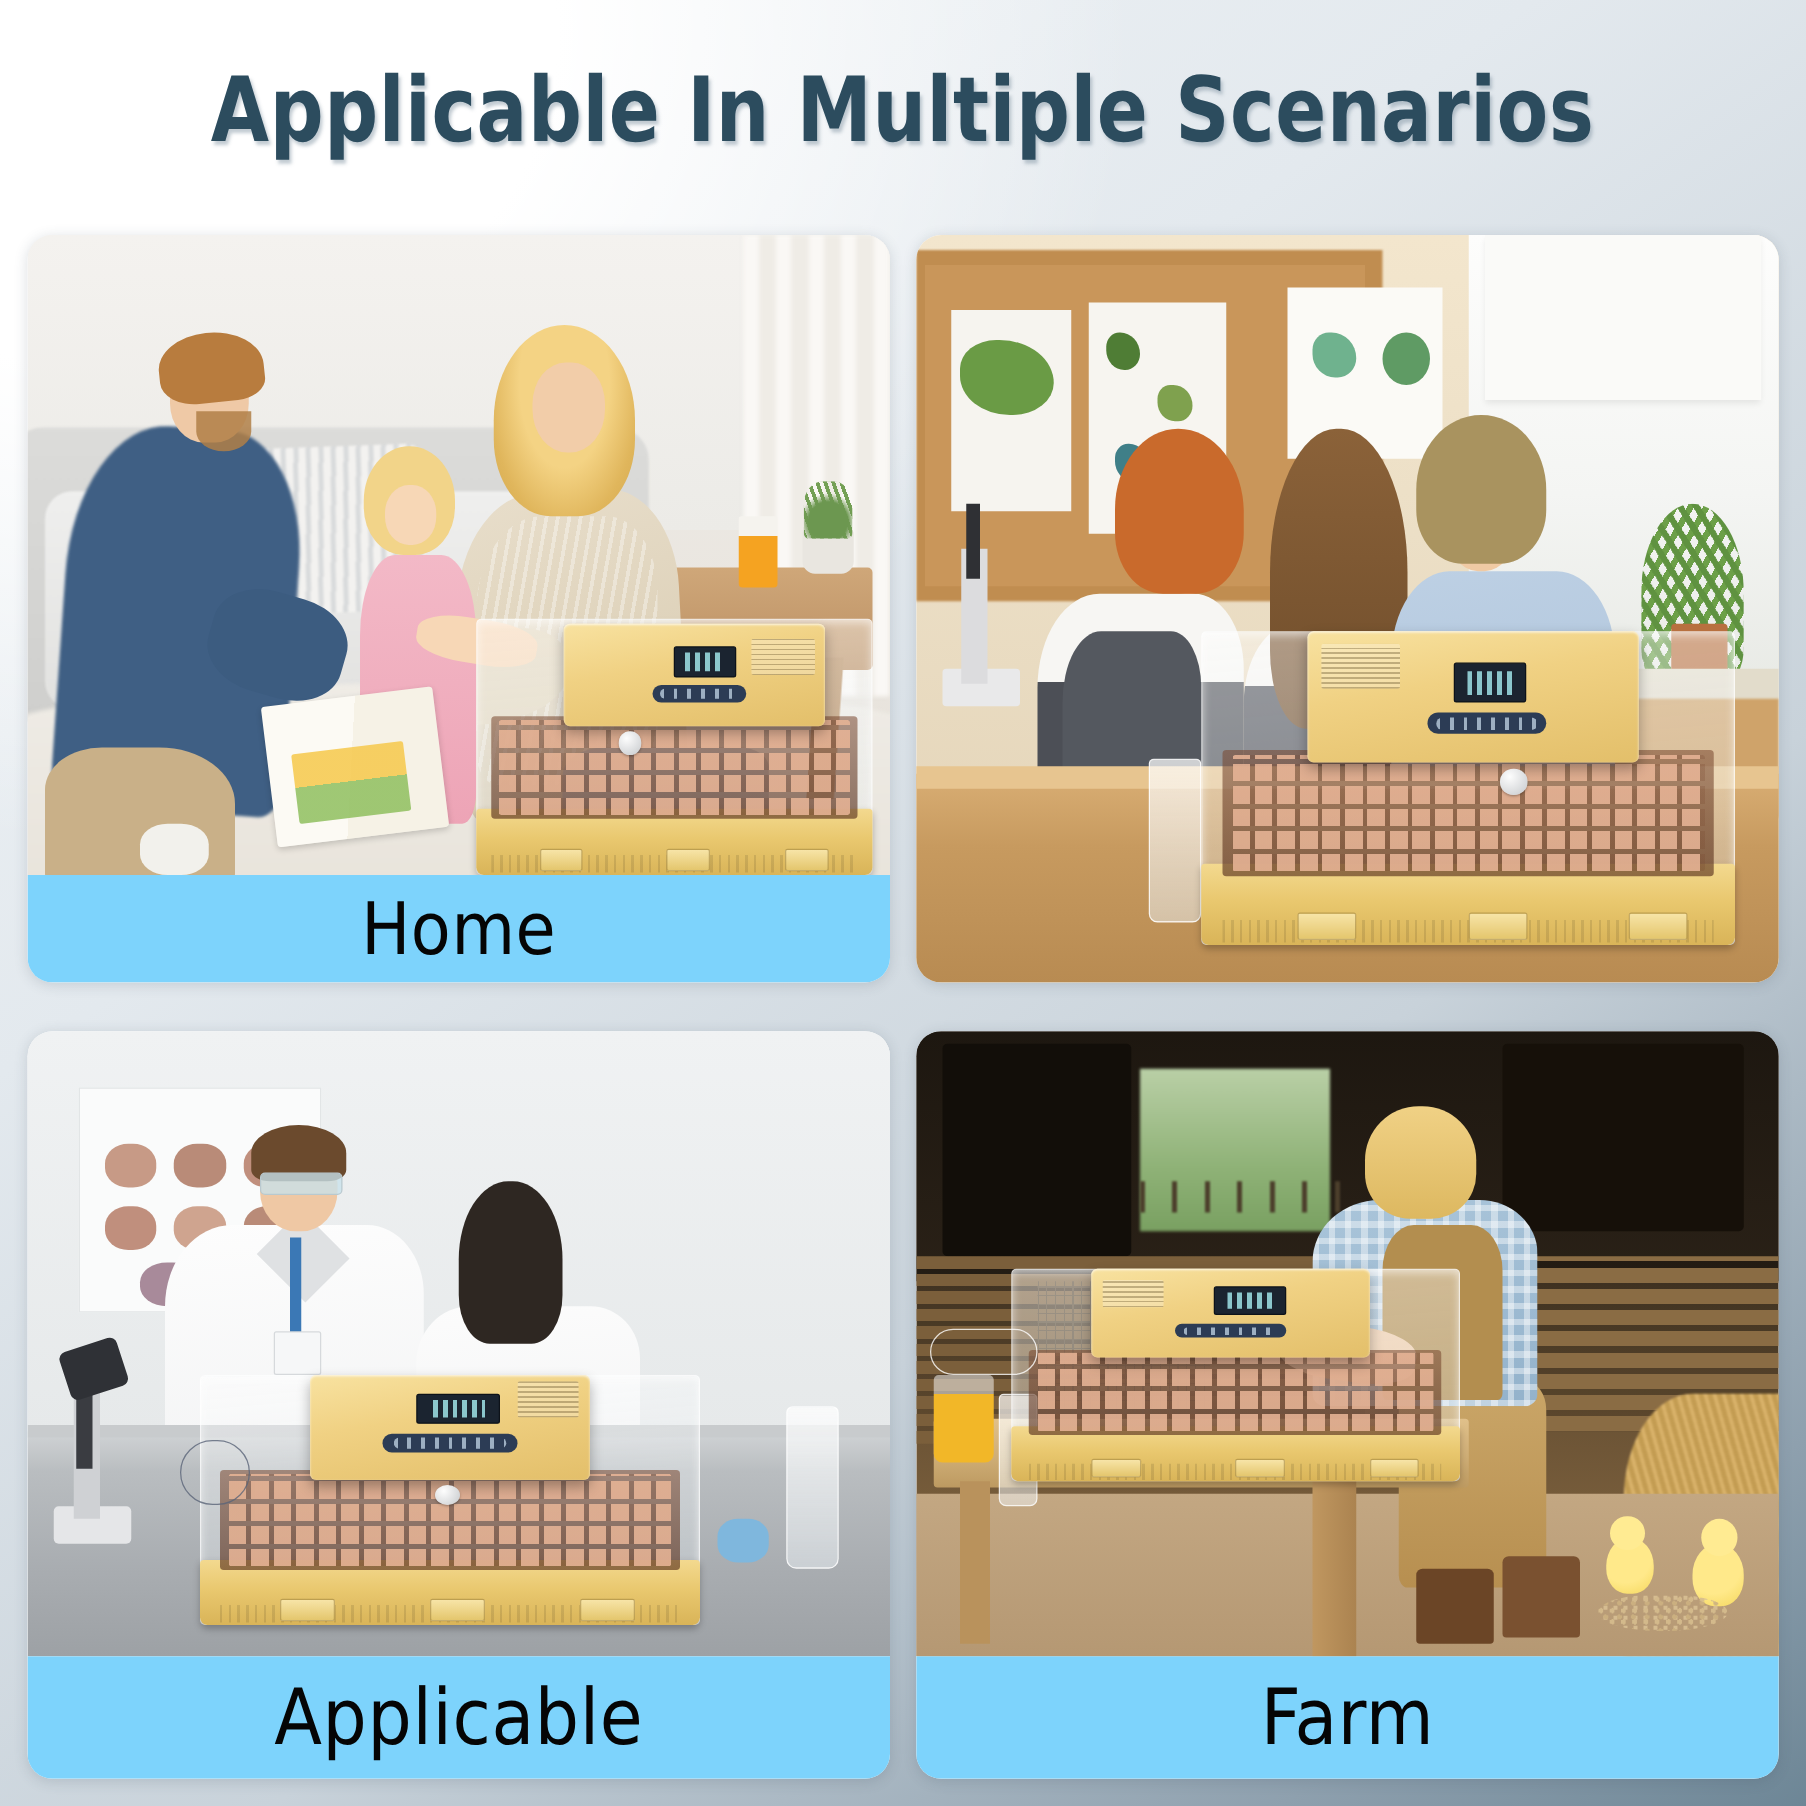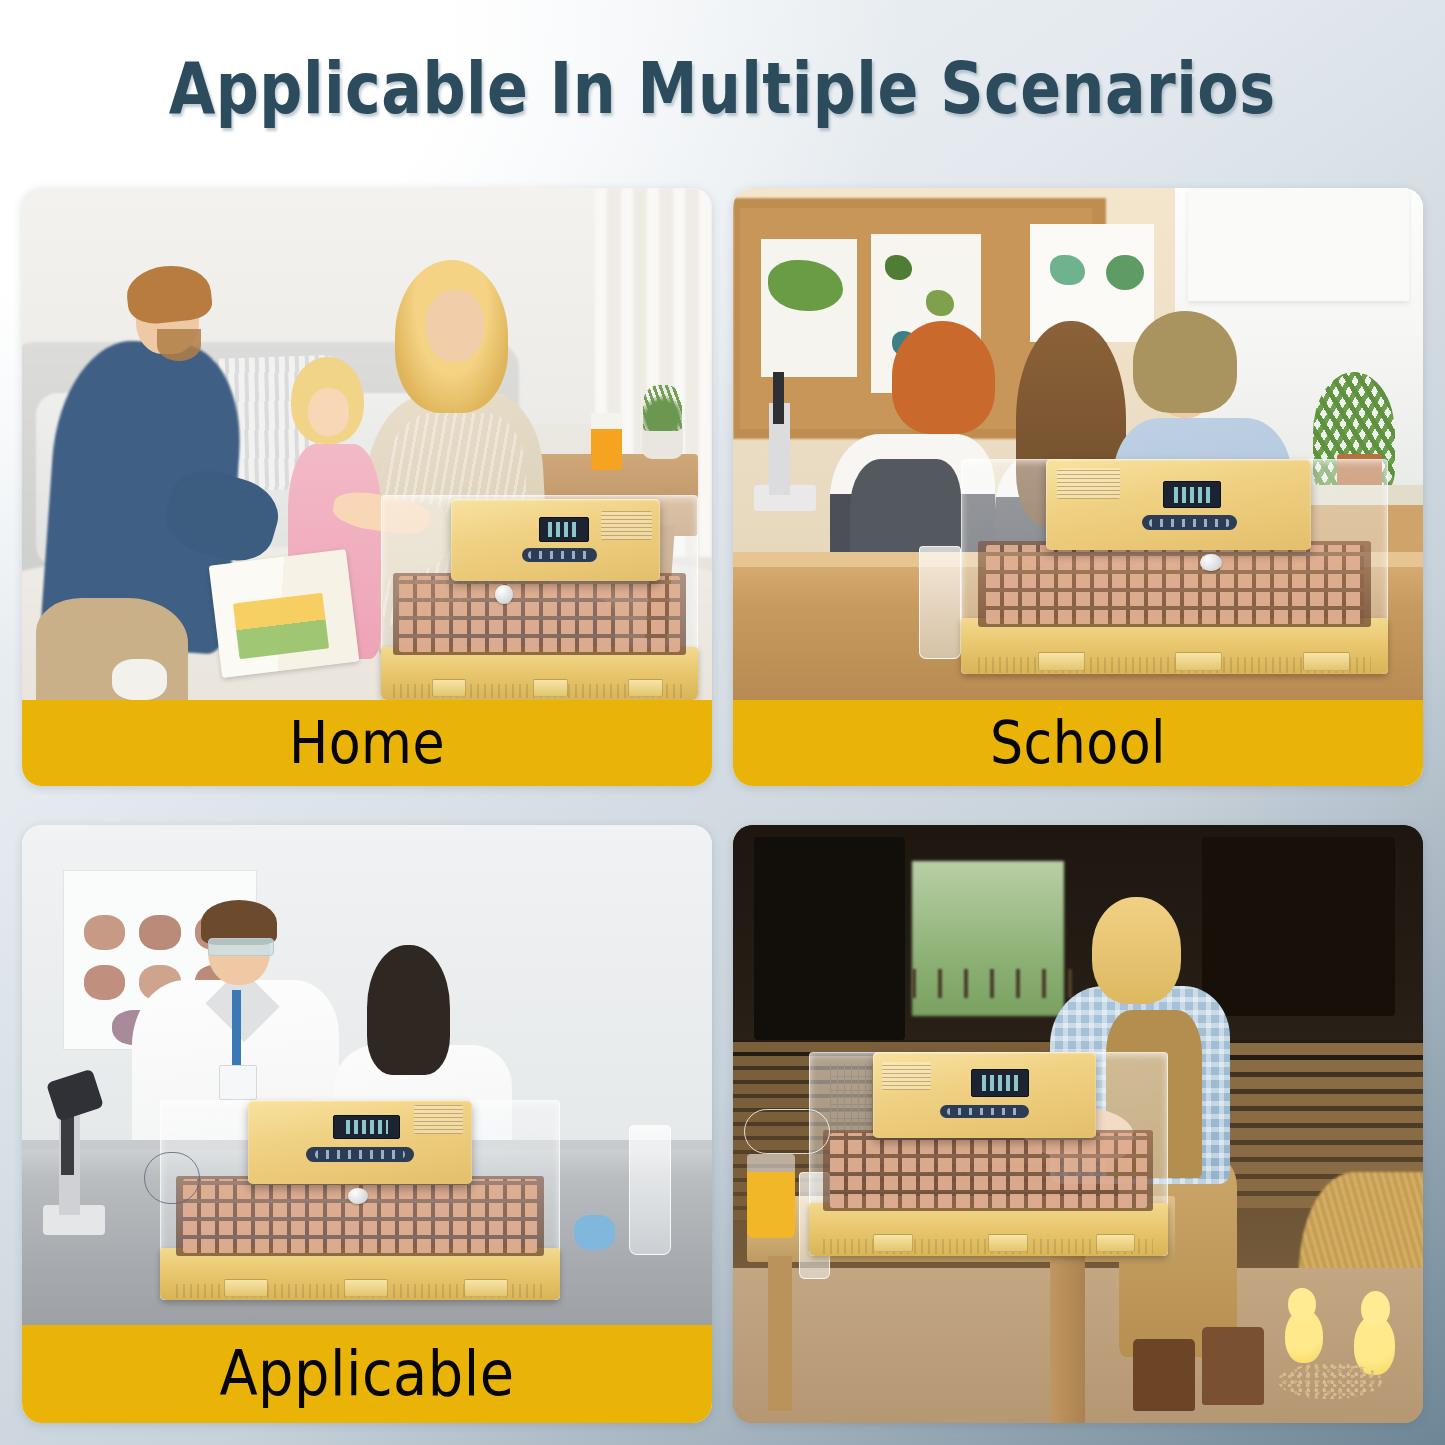--- a/index.html
+++ b/index.html
@@ -67,7 +67,7 @@
 
   .caption {
     flex: 0 0 auto;
-    background: #eab308;
+    background: #7dd3fc;
     display: flex;
     align-items: center;
     justify-content: center;

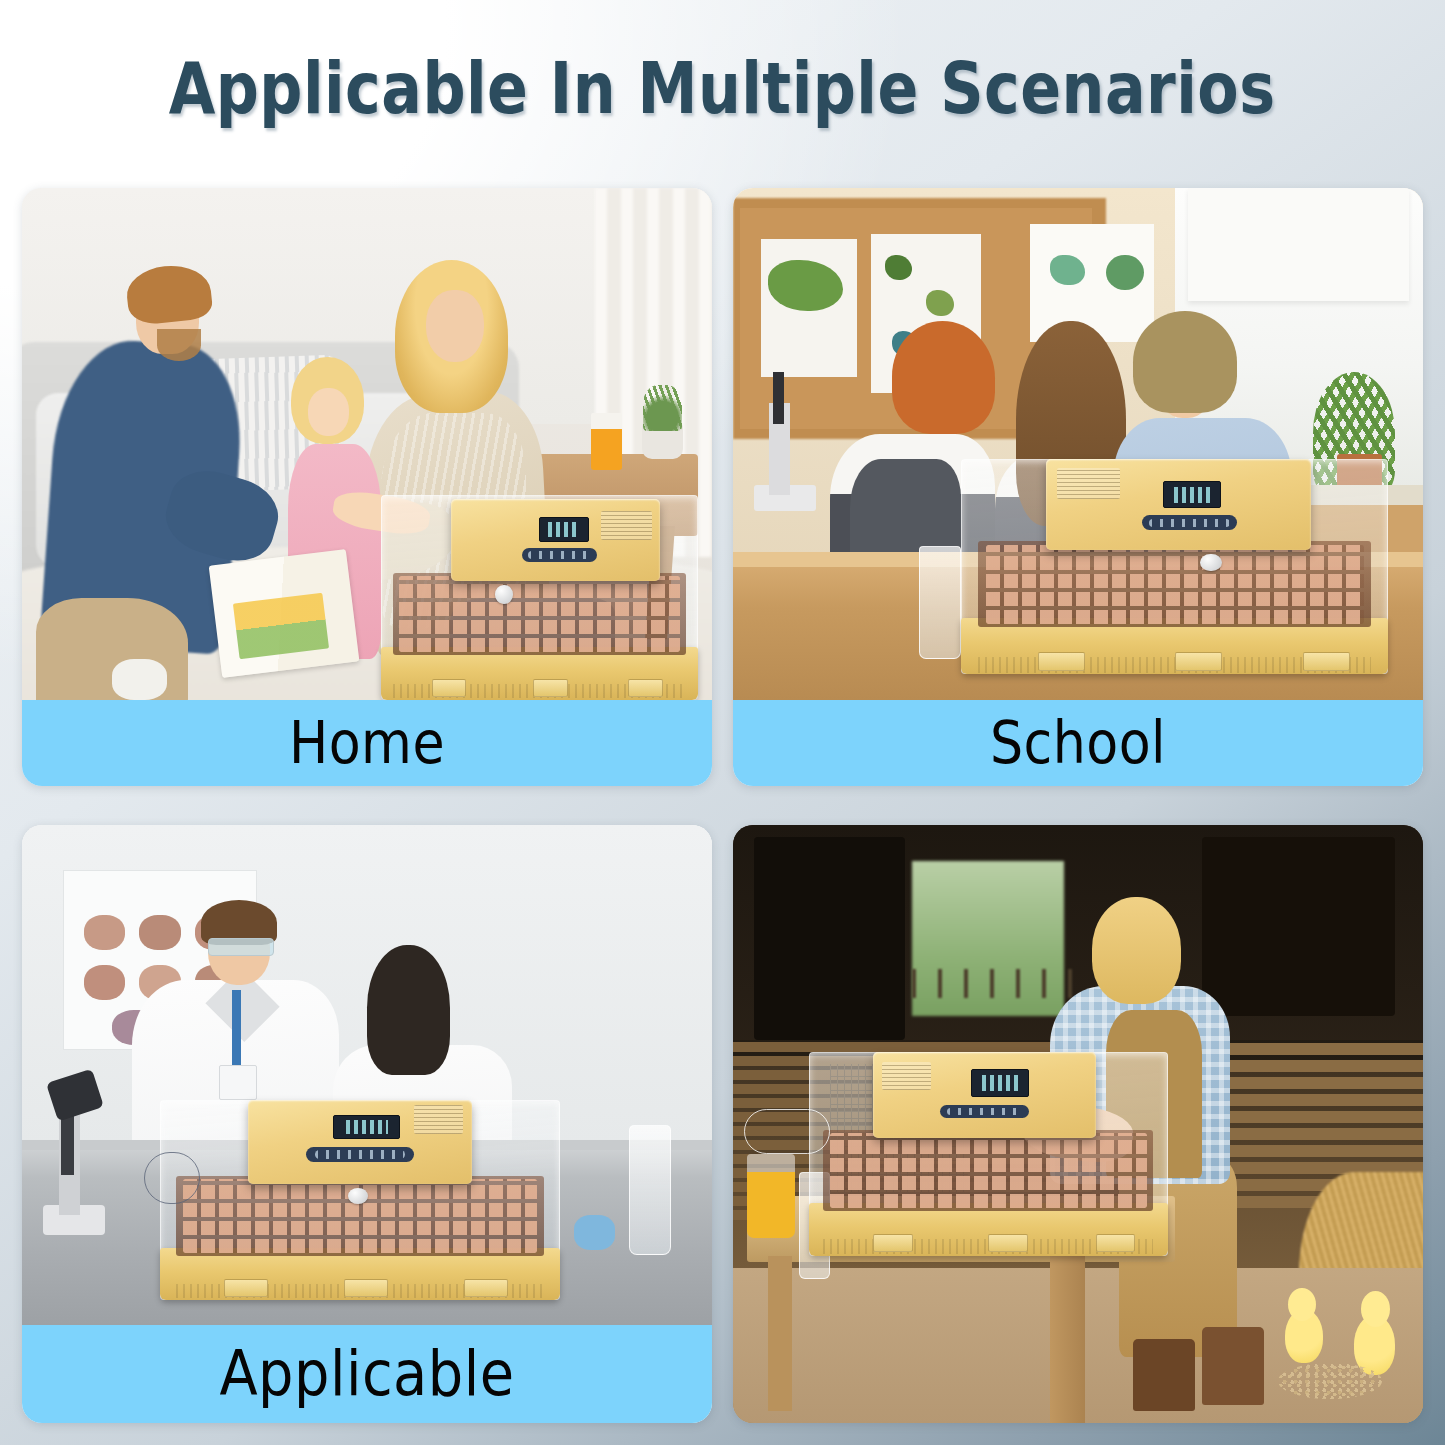--- a/index.html
+++ b/index.html
@@ -459,9 +459,6 @@
           <div class="inc-knob" style="left:56%; top:44%; width:5%; height:8%;"></div>
         </div>
       </div>
-      <div class="caption">
-        <span class="caption-text">School</span>
-      </div>
     </div>
 
     <div class="card card-lab">

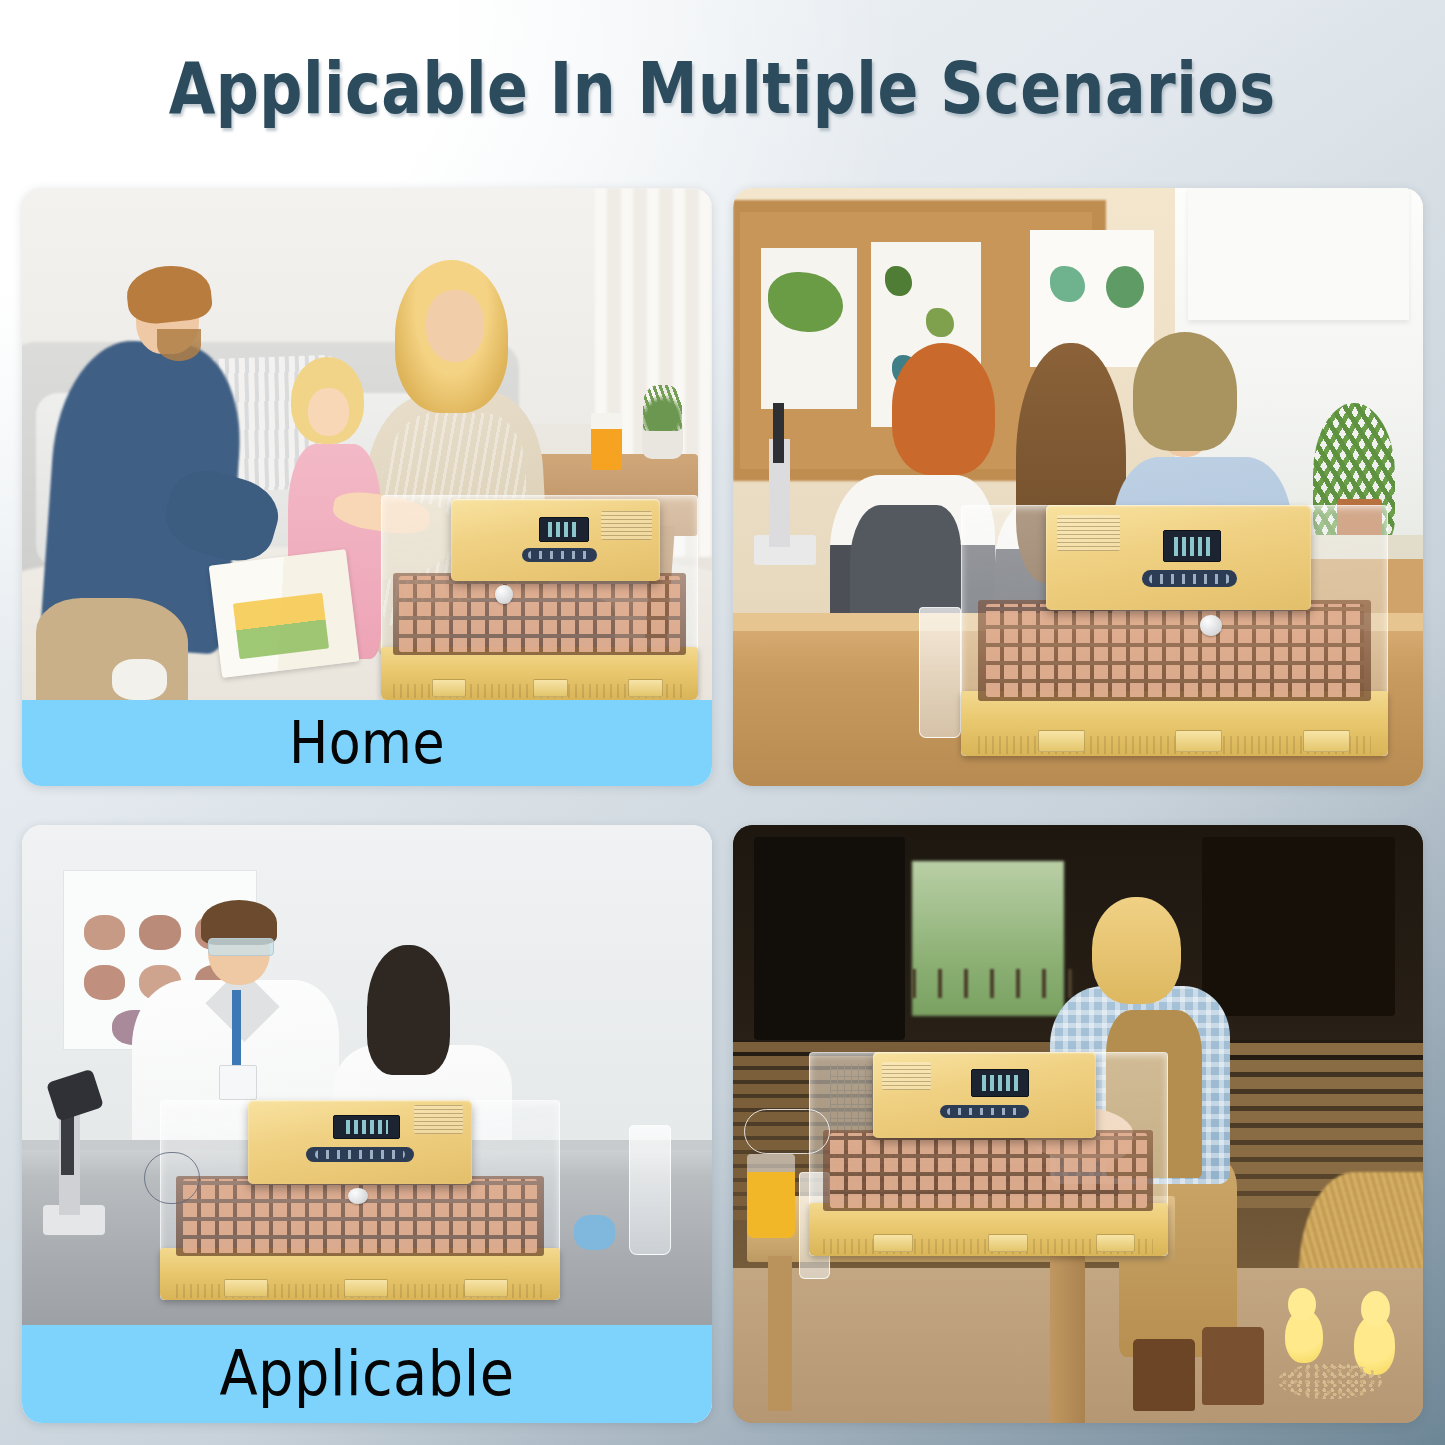--- a/index.html
+++ b/index.html
@@ -583,6 +583,9 @@
           <div class="inc-tube" style="left:-18%; top:28%; width:24%; height:22%; border-color:rgba(255,255,255,.8);"></div>
         </div>
       </div>
+      <div class="caption">
+        <span class="caption-text">Farm</span>
+      </div>
     </div>
 
   </div>

